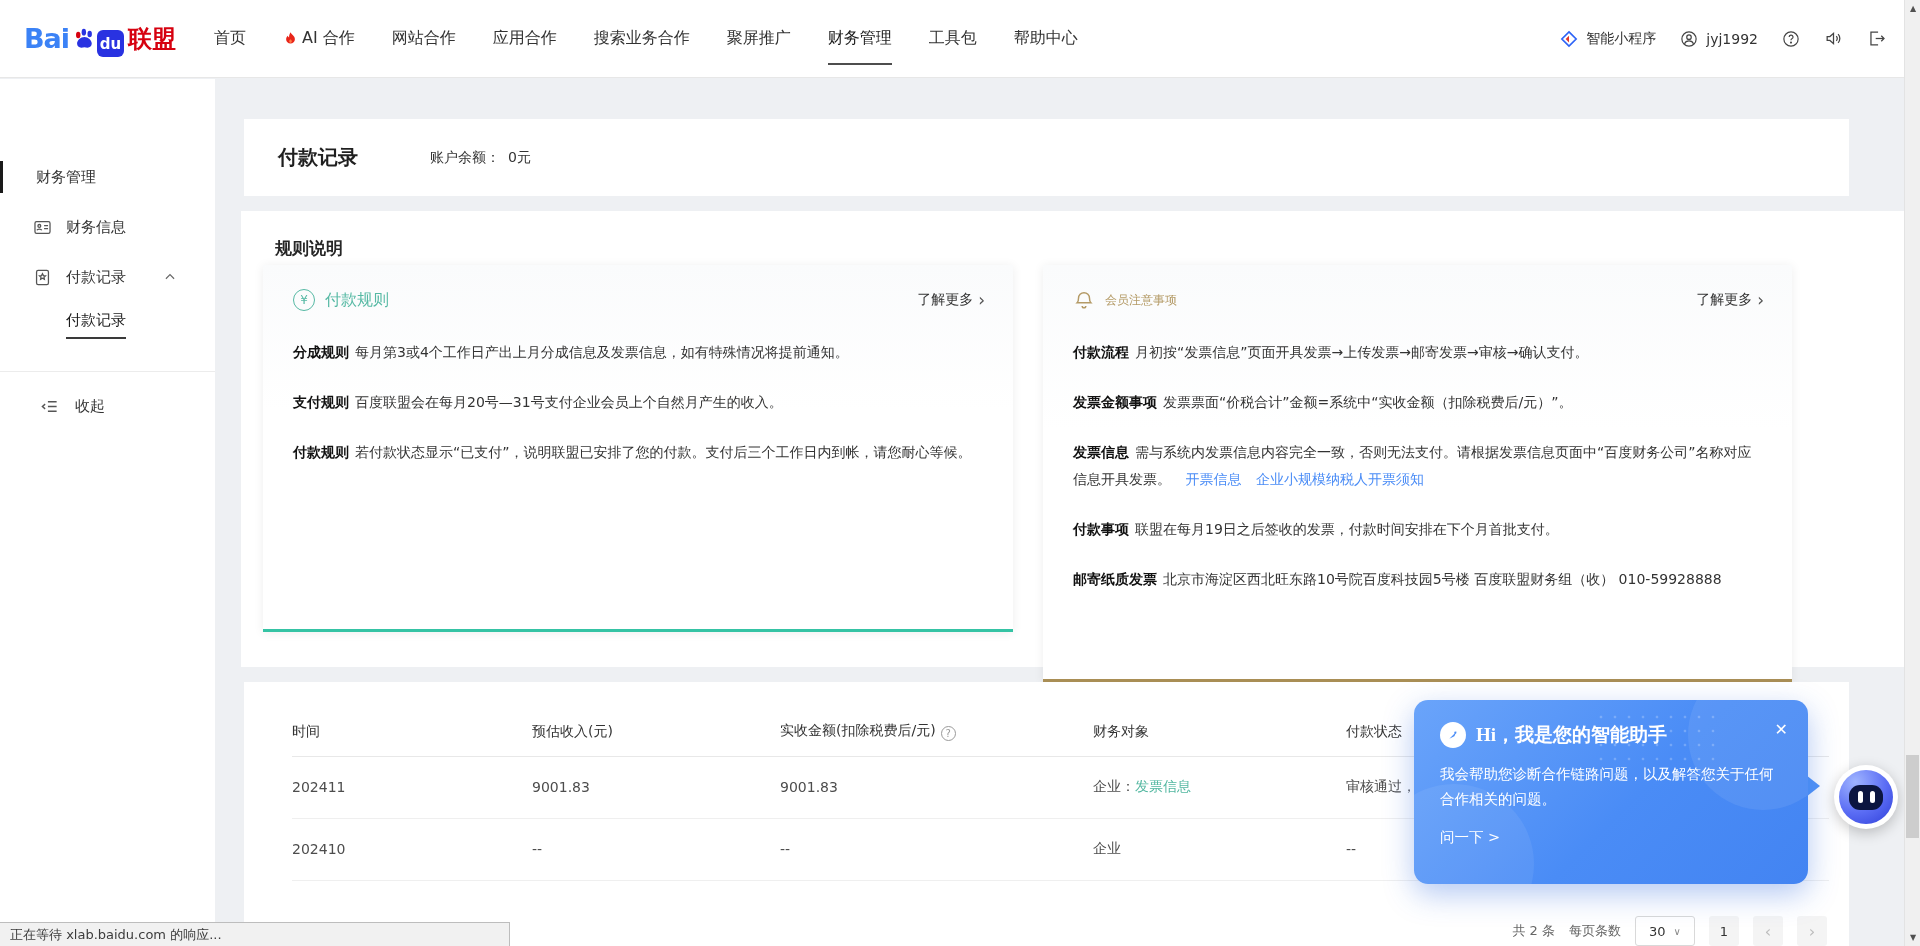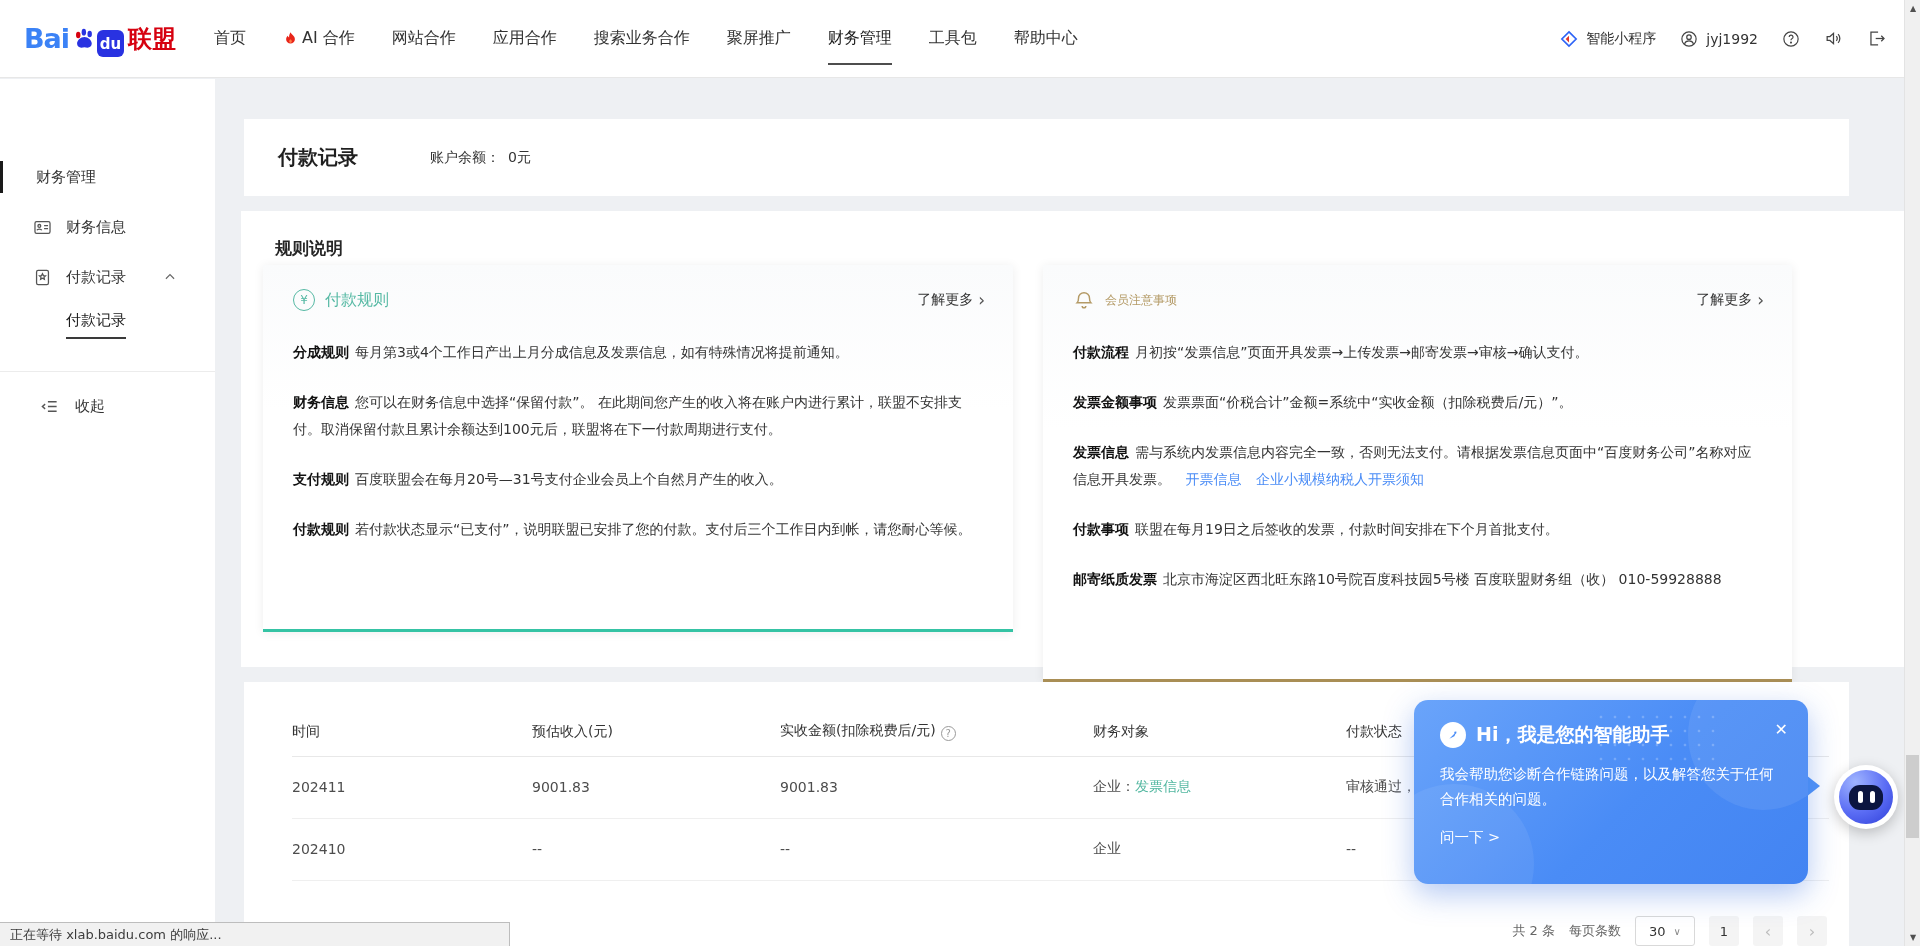--- a/index.html
+++ b/index.html
@@ -300,9 +300,6 @@
       <div class="rule-body">
         <p>
           <b>分成规则</b><span>每月第3或4个工作日产出上月分成信息及发票信息，如有特殊情况将提前通知。</span>
-        </p>
-        <p>
-          <b>财务信息</b><span>您可以在财务信息中选择“保留付款”。 在此期间您产生的收入将在账户内进行累计，联盟不安排支付。取消保留付款且累计余额达到100元后，联盟将在下一付款周期进行支付。</span>
         </p>
         <p>
           <b>支付规则</b><span>百度联盟会在每月20号—31号支付企业会员上个自然月产生的收入。</span>

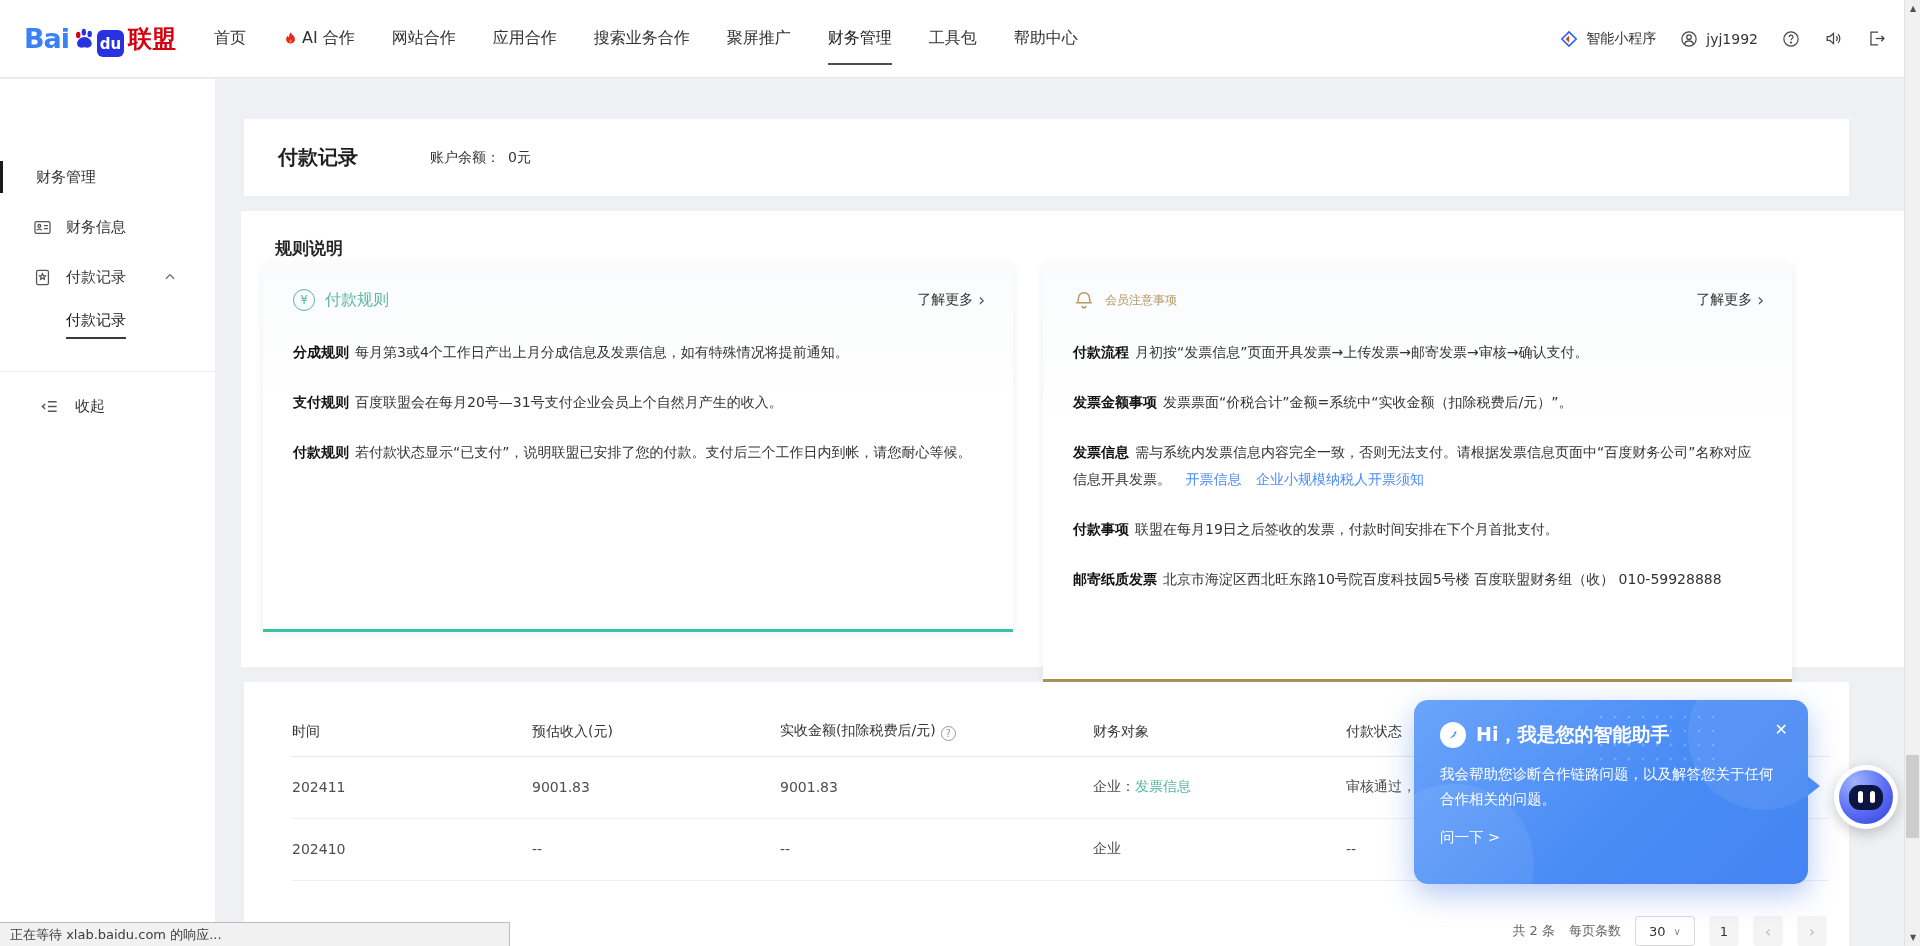--- a/index.html
+++ b/index.html
@@ -95,7 +95,7 @@
   .assistant .blob2 { position:absolute; left:-40px; bottom:-60px; width:160px; height:160px;
     border-radius:50%; background:rgba(255,255,255,.07); }
   .asst-head { position:relative; display:flex; align-items:center; gap:10px; padding:22px 24px 0 26px; }
-  .asst-title { font-size:19px; font-weight:600; }
+  .asst-title { font-size:19px; font-weight:600;font-family:Liberation Serif, serif; }
   .asst-close { position:absolute; right:20px; top:20px; font-size:16px; color:#fff; cursor:pointer; }
   .asst-body { position:relative; padding:14px 26px 0 26px; font-size:14.5px; line-height:25px; }
   .asst-cta { position:relative; padding:16px 26px 0 26px; font-size:14.5px; cursor:pointer; }

